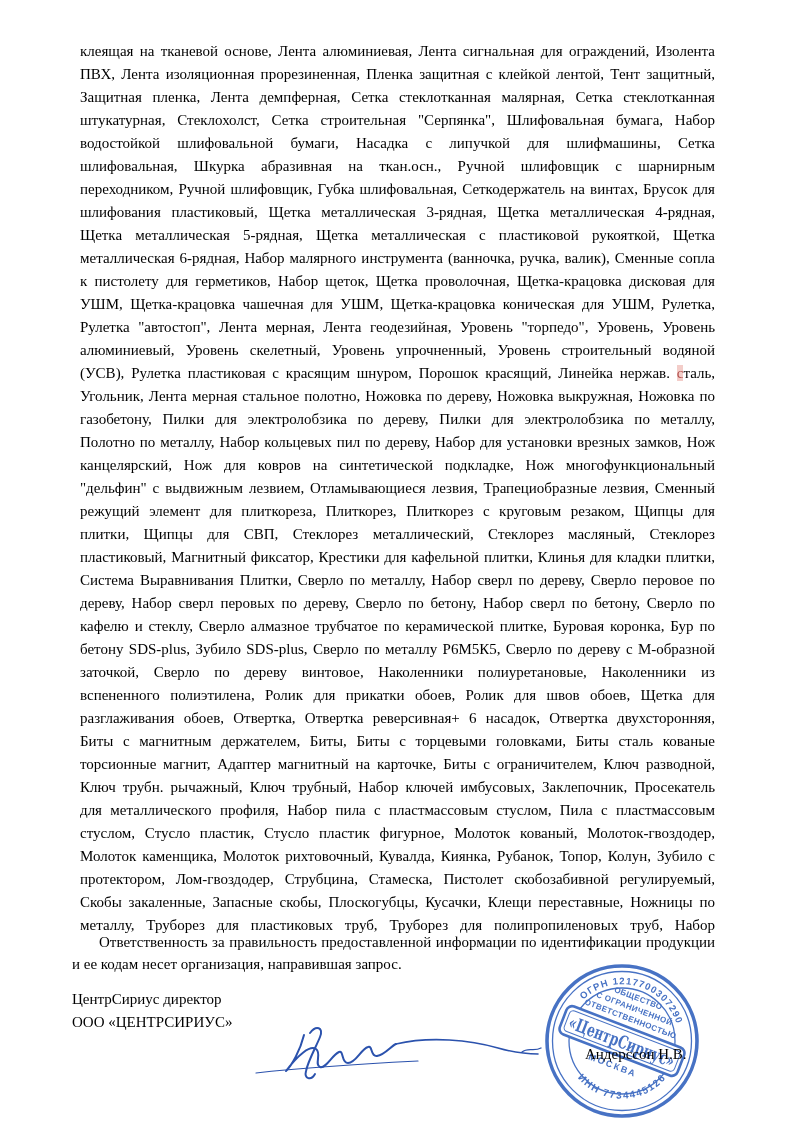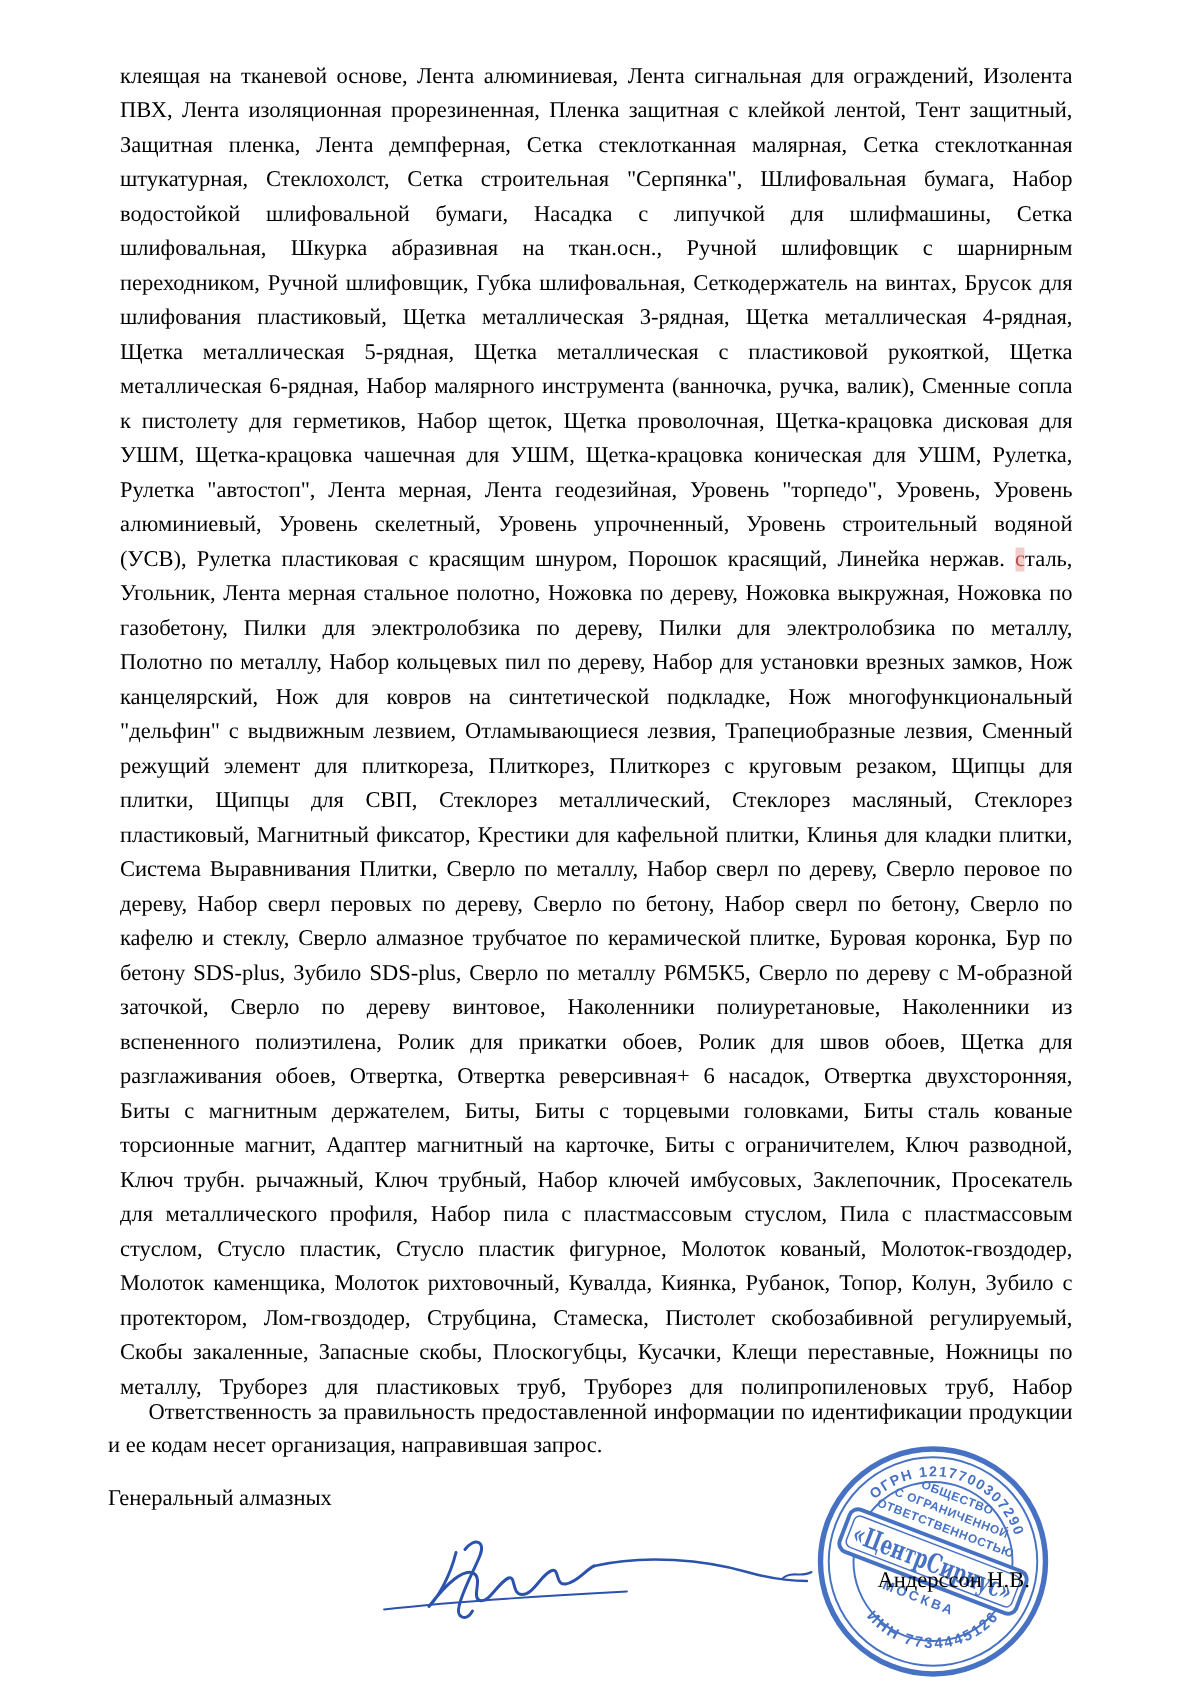--- a/index.html
+++ b/index.html
@@ -39,7 +39,7 @@
     <p>Ответственность за правильность предоставленной информации по идентификации продукции и ее кодам несет организация, направившая запрос.</p>
 
     <div class="sign">
-      <div>Генеральный алмазных</div>
+      <div>ЦентрСириус директор</div>
     </div>
 
     <div class="name">Андерссон Н.В.</div>

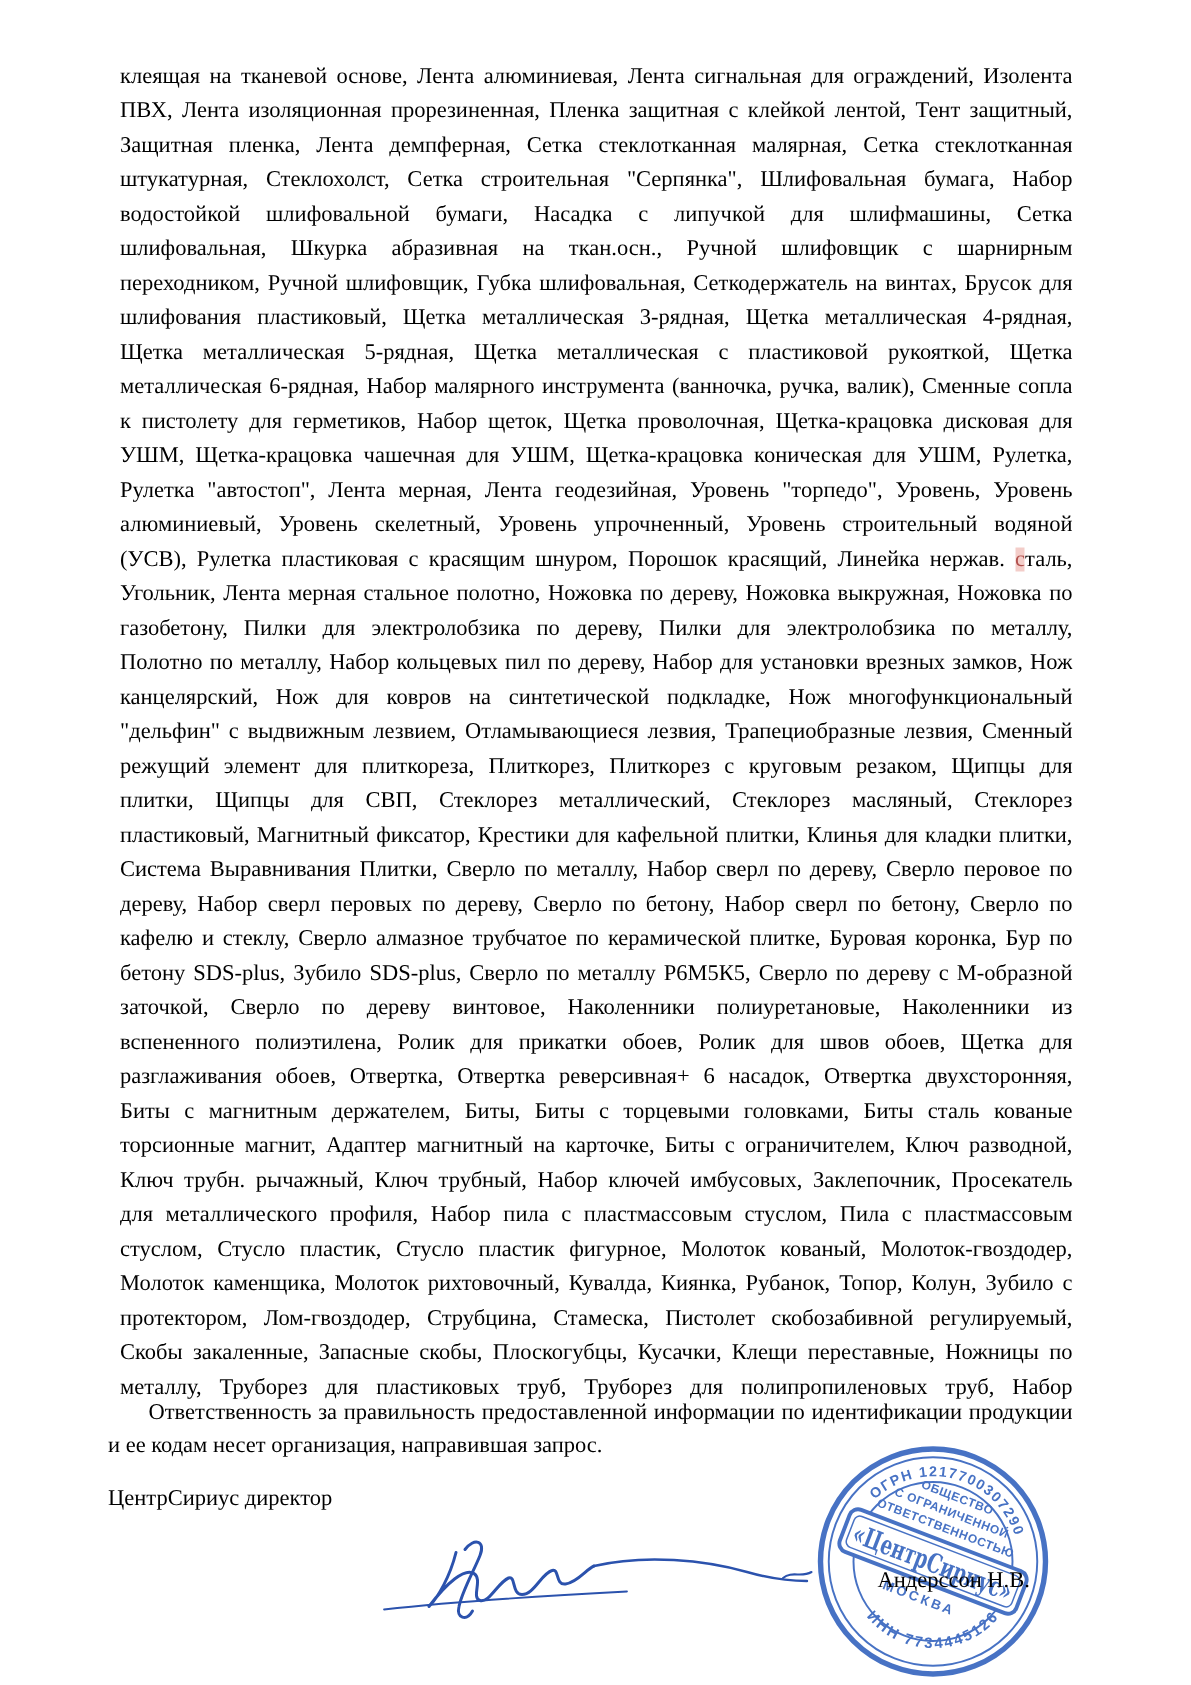--- a/index.html
+++ b/index.html
@@ -40,6 +40,7 @@
 
     <div class="sign">
       <div>ЦентрСириус директор</div>
+      <div>ООО «ЦЕНТРСИРИУС»</div>
     </div>
 
     <div class="name">Андерссон Н.В.</div>

